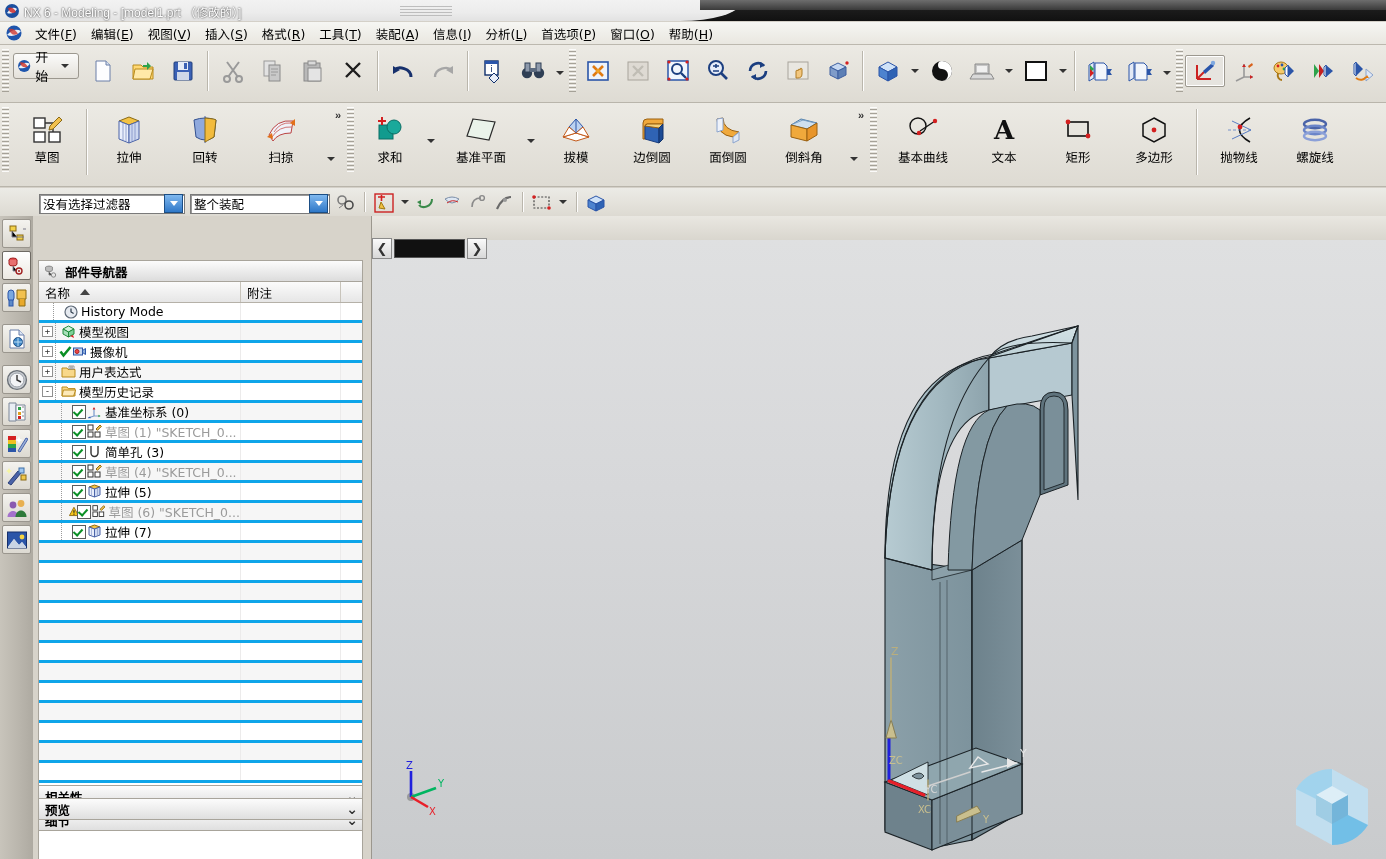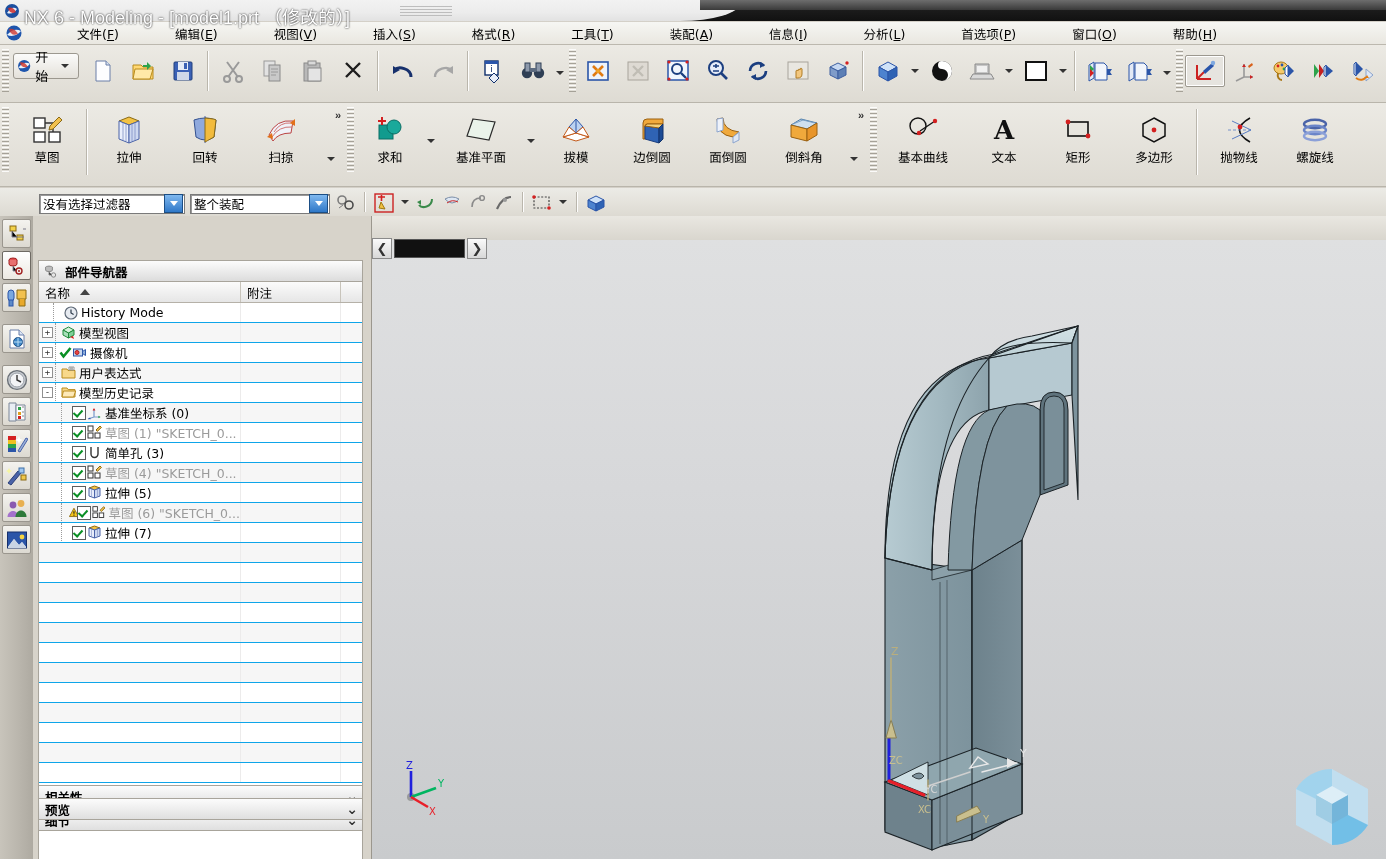--- a/index.html
+++ b/index.html
@@ -34,7 +34,7 @@
   .titlebar .grip i{display:block;height:1px;background:#bdbdbd;margin-bottom:2px;}
   .title-text{
     position:absolute;left:24px;top:3px;
-    font-size:18px;color:#fff;white-space:nowrap;
+    font-size:12px;color:#fff;white-space:nowrap;
     z-index:4;text-shadow:0 0 2px #000;
   }
   .title-ico{

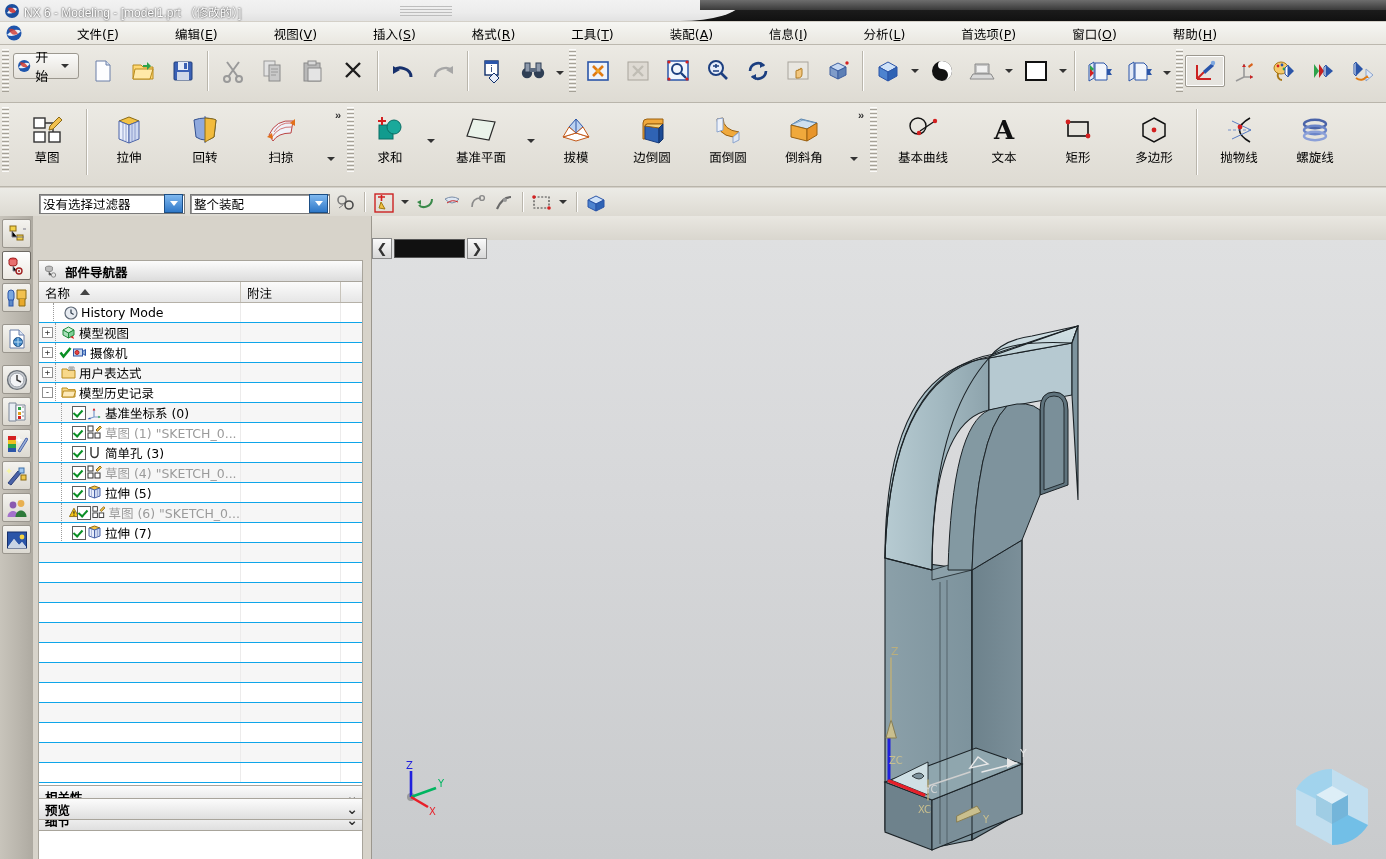--- a/index.html
+++ b/index.html
@@ -52,7 +52,6 @@
   .menu-item{
     padding:2px 7px;font-size:12.5px;white-space:nowrap;cursor:default;
     font-family:"DejaVu Sans","Liberation Sans",sans-serif;
-    margin-left:42px;
   }
   .menu-item .mn{text-decoration:underline;}
 

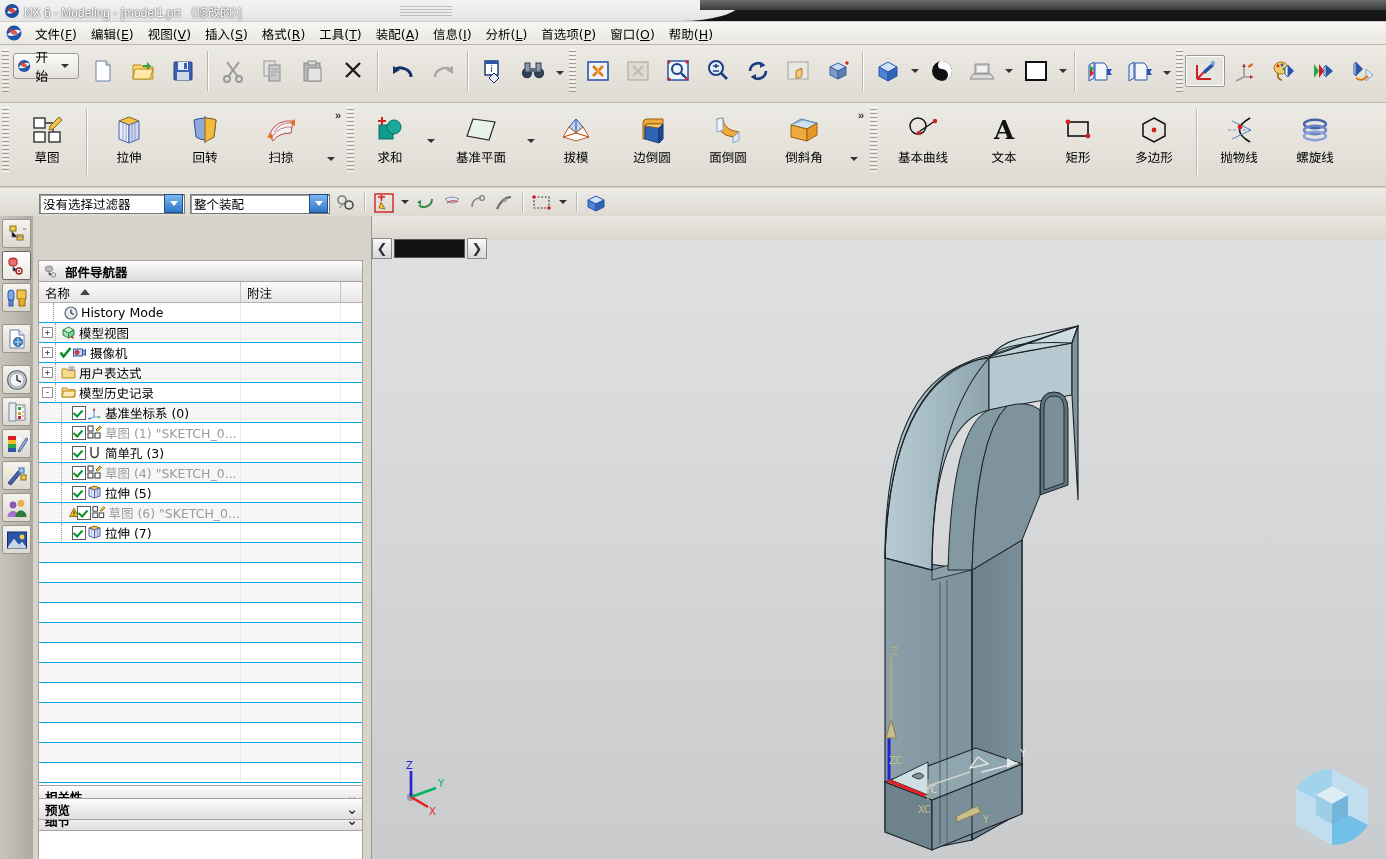--- a/index.html
+++ b/index.html
@@ -163,7 +163,7 @@
 
   .trow{
     display:flex;height:20px;align-items:center;
-    border-bottom:1px solid #0ea5e9;position:relative;box-sizing:border-box;
+    border-bottom:3px solid #0ea5e9;position:relative;box-sizing:border-box;
   }
   .trow .c1{width:202px;display:flex;align-items:center;height:100%;border-right:1px solid #ecebeb;box-sizing:border-box;overflow:hidden;white-space:nowrap;}
   .trow .c2{width:100px;height:100%;border-right:1px solid #ecebeb;box-sizing:border-box;}

